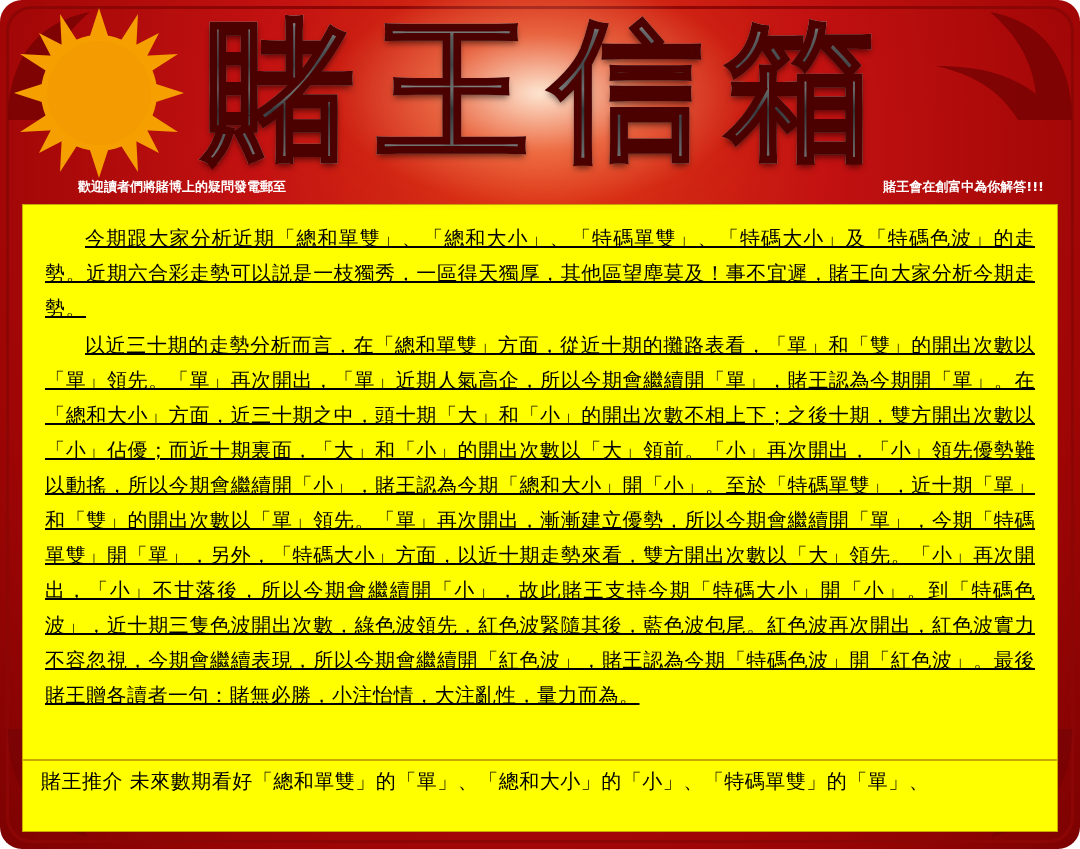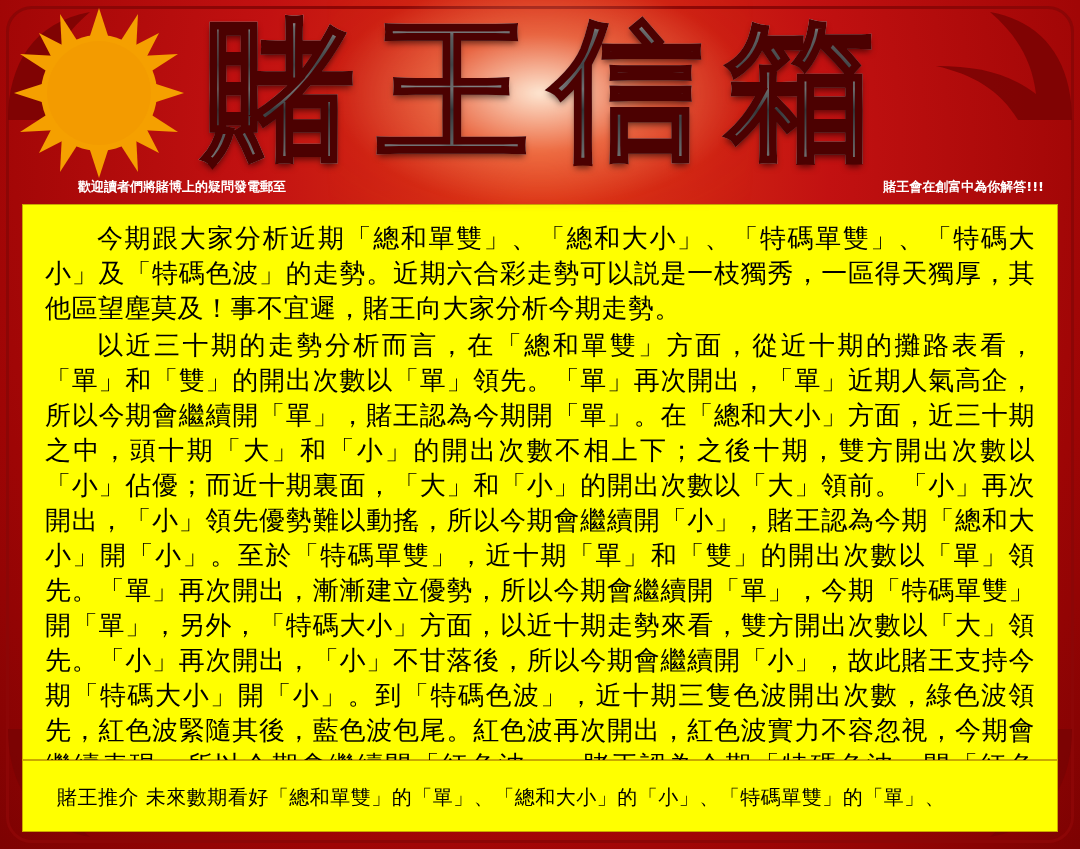--- a/index.html
+++ b/index.html
@@ -21,6 +21,7 @@
     background: radial-gradient(ellipse at 50% 18%, #e03a16 0%, #c21111 38%, #9e0505 75%, #7d0202 100%);
     box-sizing: border-box;
     overflow: hidden;
+    border-radius: 22px;
   }
   
   .frame-outline {

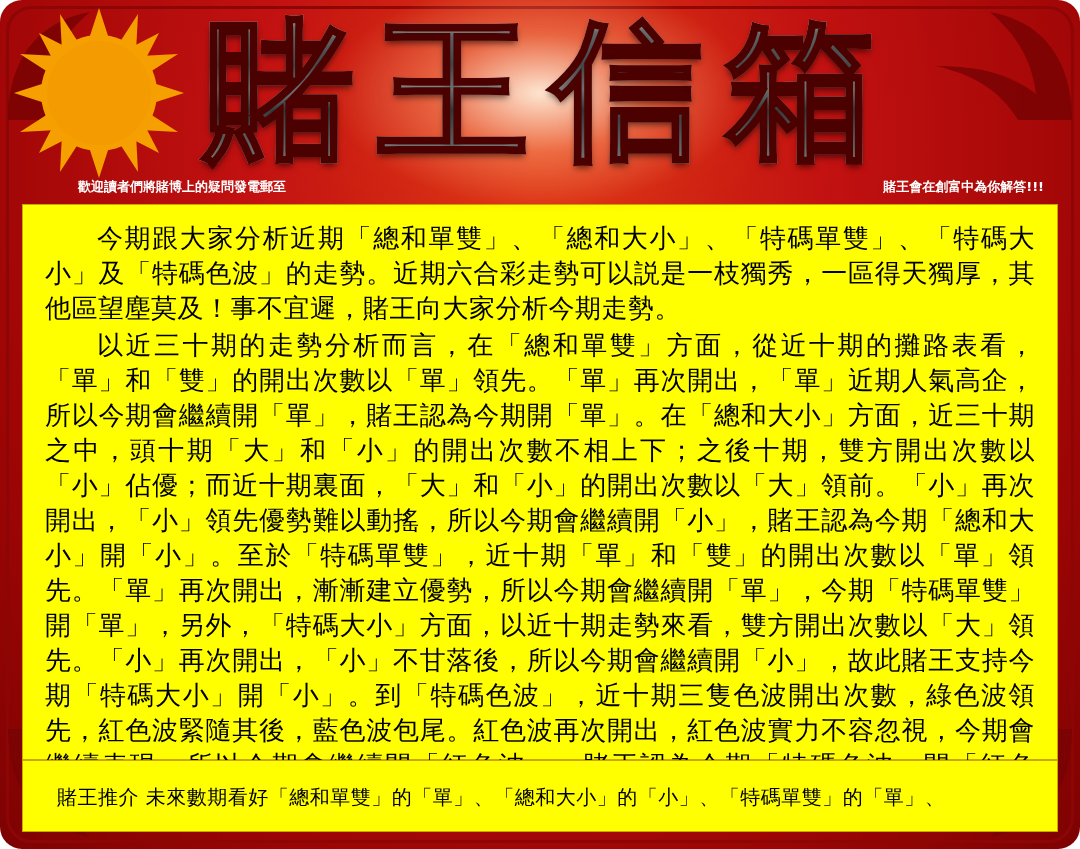--- a/index.html
+++ b/index.html
@@ -135,12 +135,13 @@
   .body-panel p {
     margin: 0 0 2px 0;
     font-family: "DejaVu Sans", sans-serif;
-    font-size: 26px;
+    font-size: 20px;
     line-height: 35px;
     color: #000000;
     text-align: justify;
     text-indent: 2em;
     letter-spacing: 0.5px;
+    text-decoration: underline;
   }
   
   .footer-band {

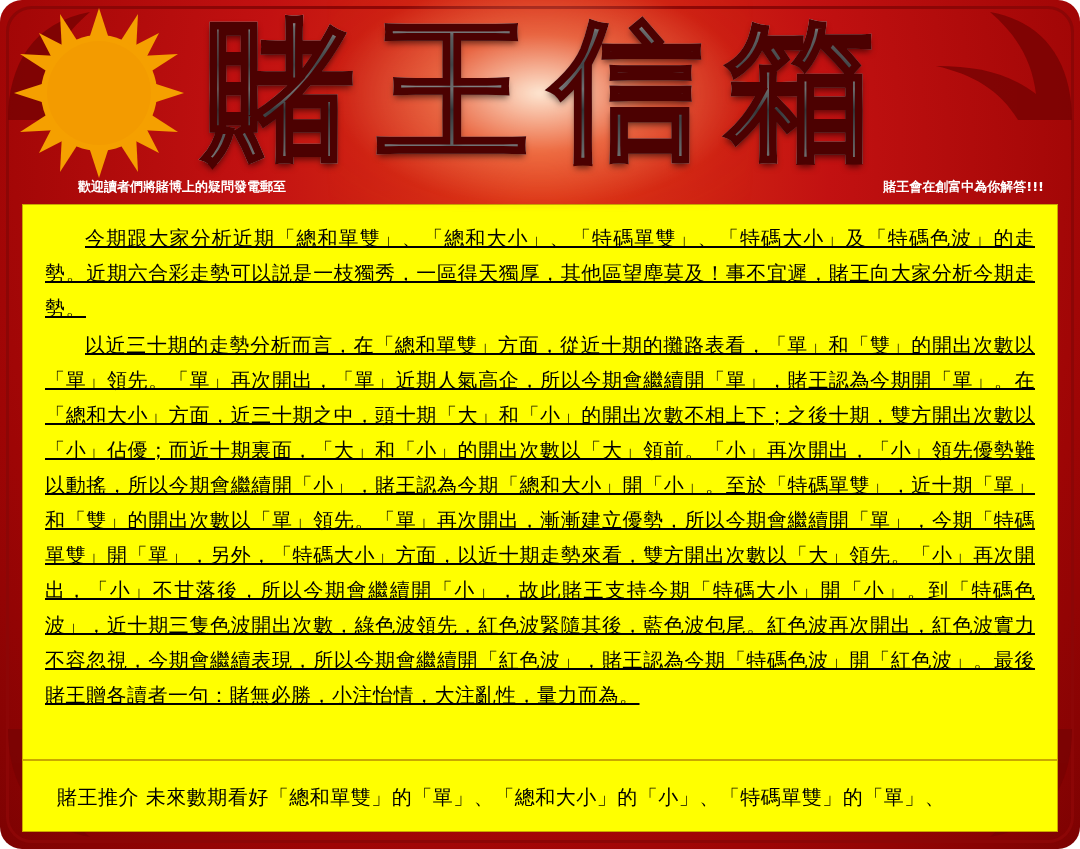--- a/index.html
+++ b/index.html
@@ -157,7 +157,7 @@
     z-index: 3;
   }
   .footer-band p {
-    margin: 16px;
+    margin: 0;
     font-family: "DejaVu Sans", sans-serif;
     font-size: 20px;
     line-height: 33px;

